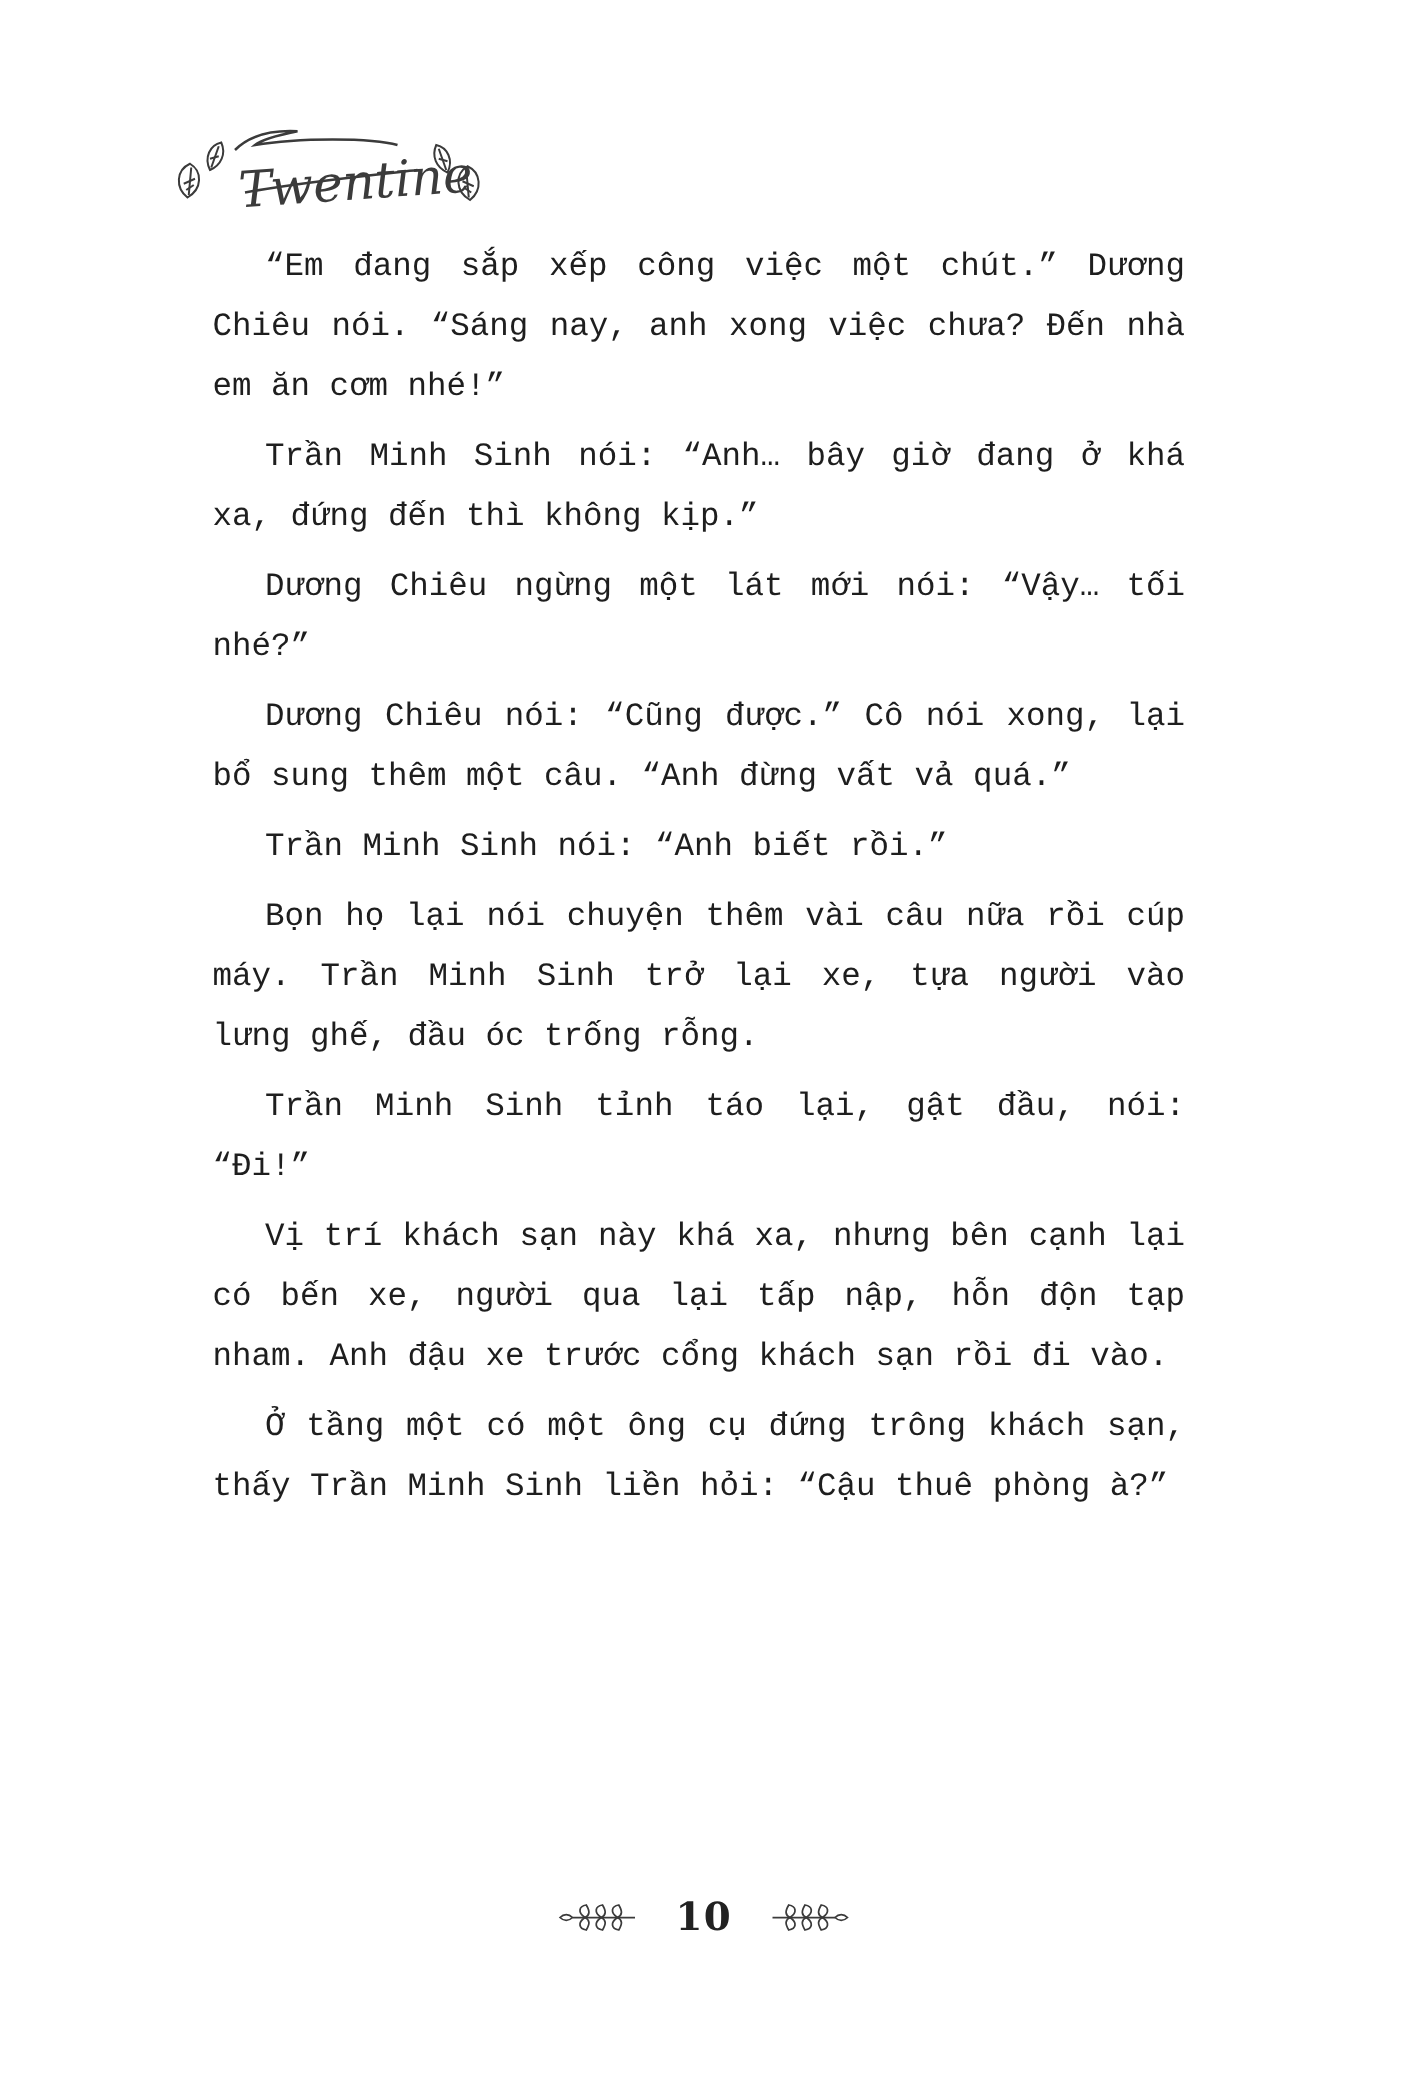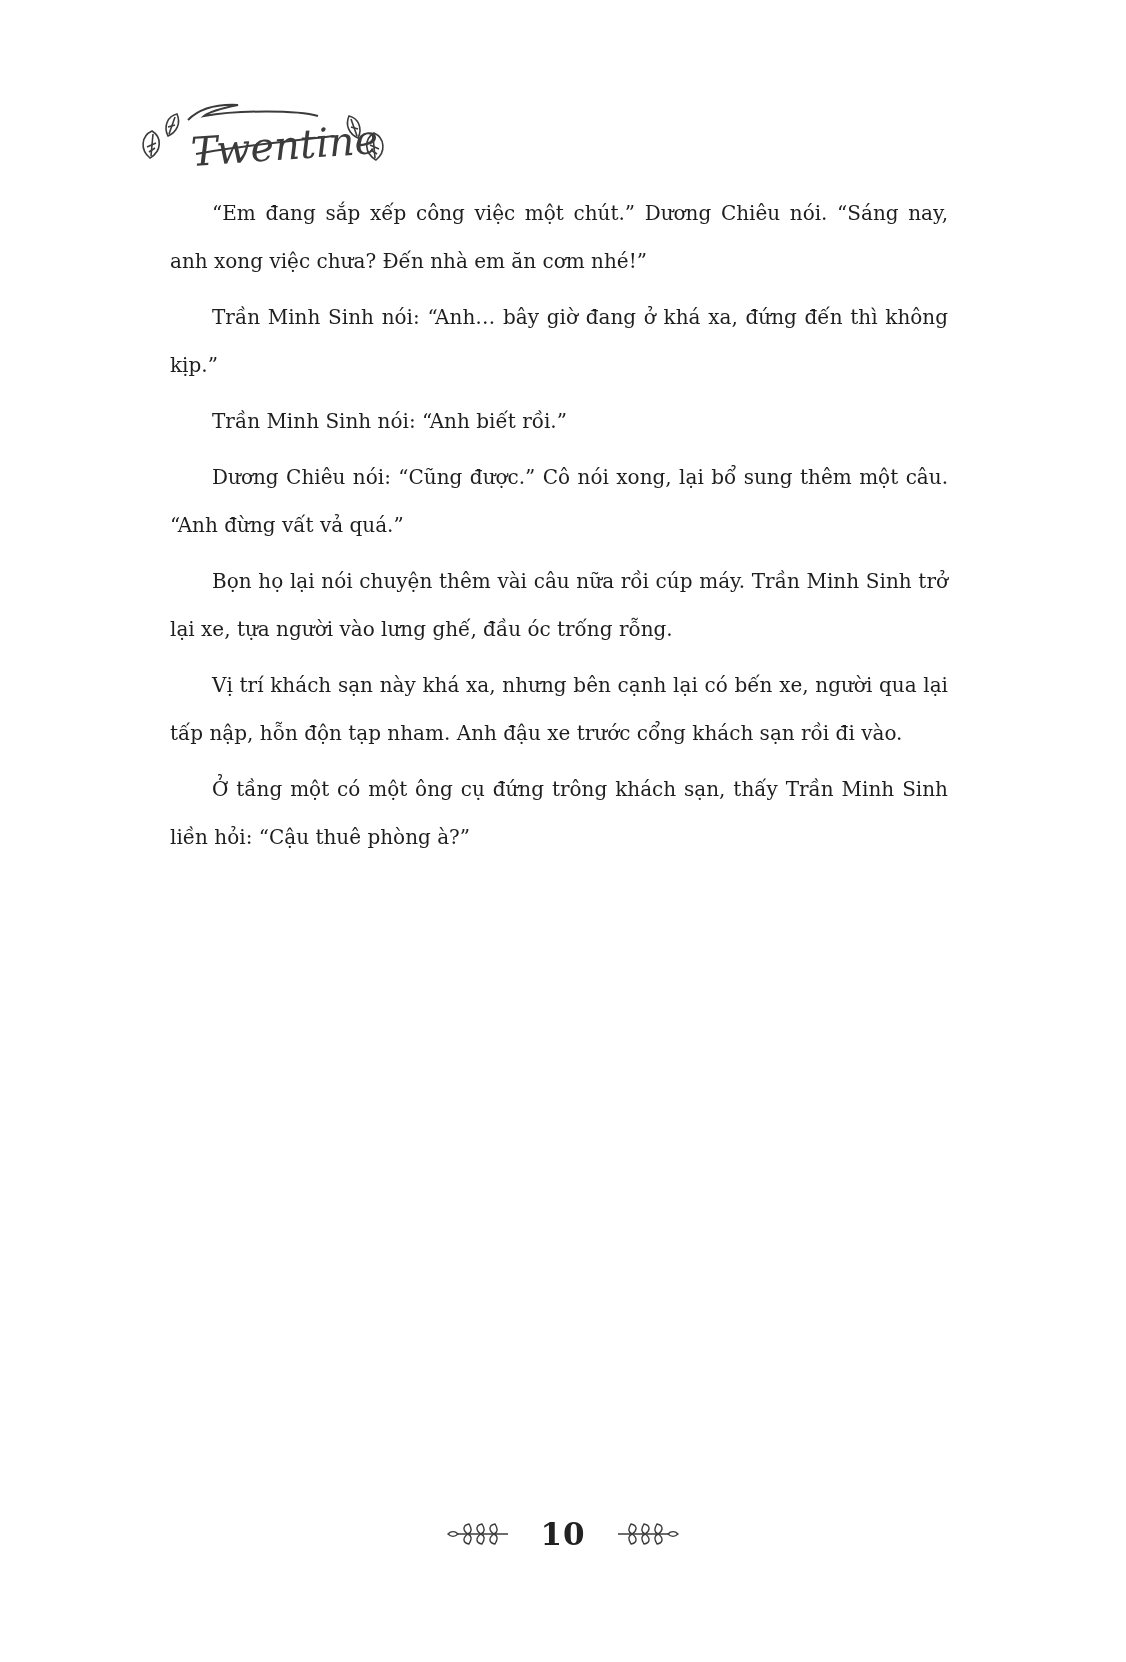--- a/index.html
+++ b/index.html
@@ -41,10 +41,11 @@
   }
   .text-block p.para {
     margin: 0 0 8px 0;
-    font-size: 20px;
+    font-size: 26px;
     line-height: 48px;
     text-align: justify;
     text-indent: 42px;
+    font-family: Liberation Mono, monospace;
   }
   .text-block p.para.scene-break {
     margin-top: 59px;

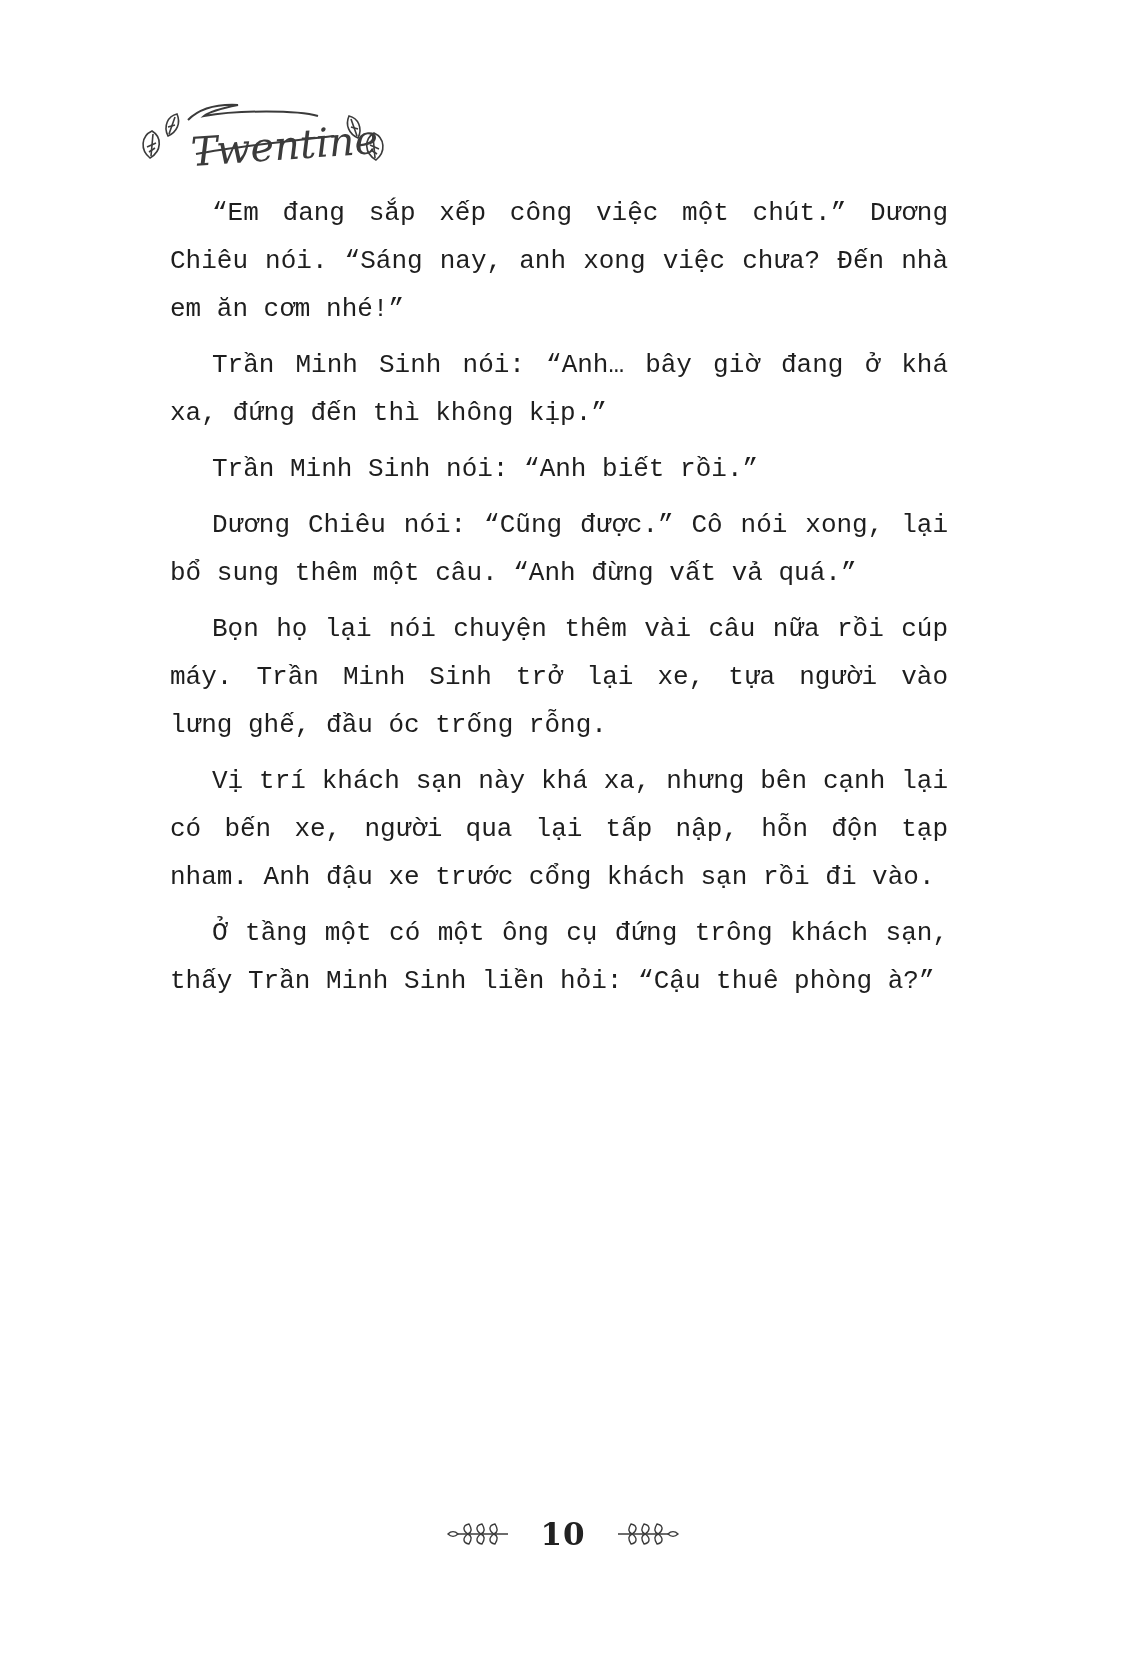--- a/index.html
+++ b/index.html
@@ -110,6 +110,7 @@
   <main class="text-block" id="paragraphs">
       <p class="para">“Em đang sắp xếp công việc một chút.” Dương Chiêu nói. “Sáng nay, anh xong việc chưa? Đến nhà em ăn cơm nhé!”</p>
       <p class="para">Trần Minh Sinh nói: “Anh… bây giờ đang ở khá xa, đứng đến thì không kịp.”</p>
+      <p class="para">Dương Chiêu ngừng một lát mới nói: “Vậy… tối nhé?”</p>
       <p class="para">Trần Minh Sinh nói: “Anh biết rồi.”</p>
       <p class="para">Dương Chiêu nói: “Cũng được.” Cô nói xong, lại bổ sung thêm một câu. “Anh đừng vất vả quá.”</p>
       <p class="para">Bọn họ lại nói chuyện thêm vài câu nữa rồi cúp máy. Trần Minh Sinh trở lại xe, tựa người vào lưng ghế, đầu óc trống rỗng.</p>

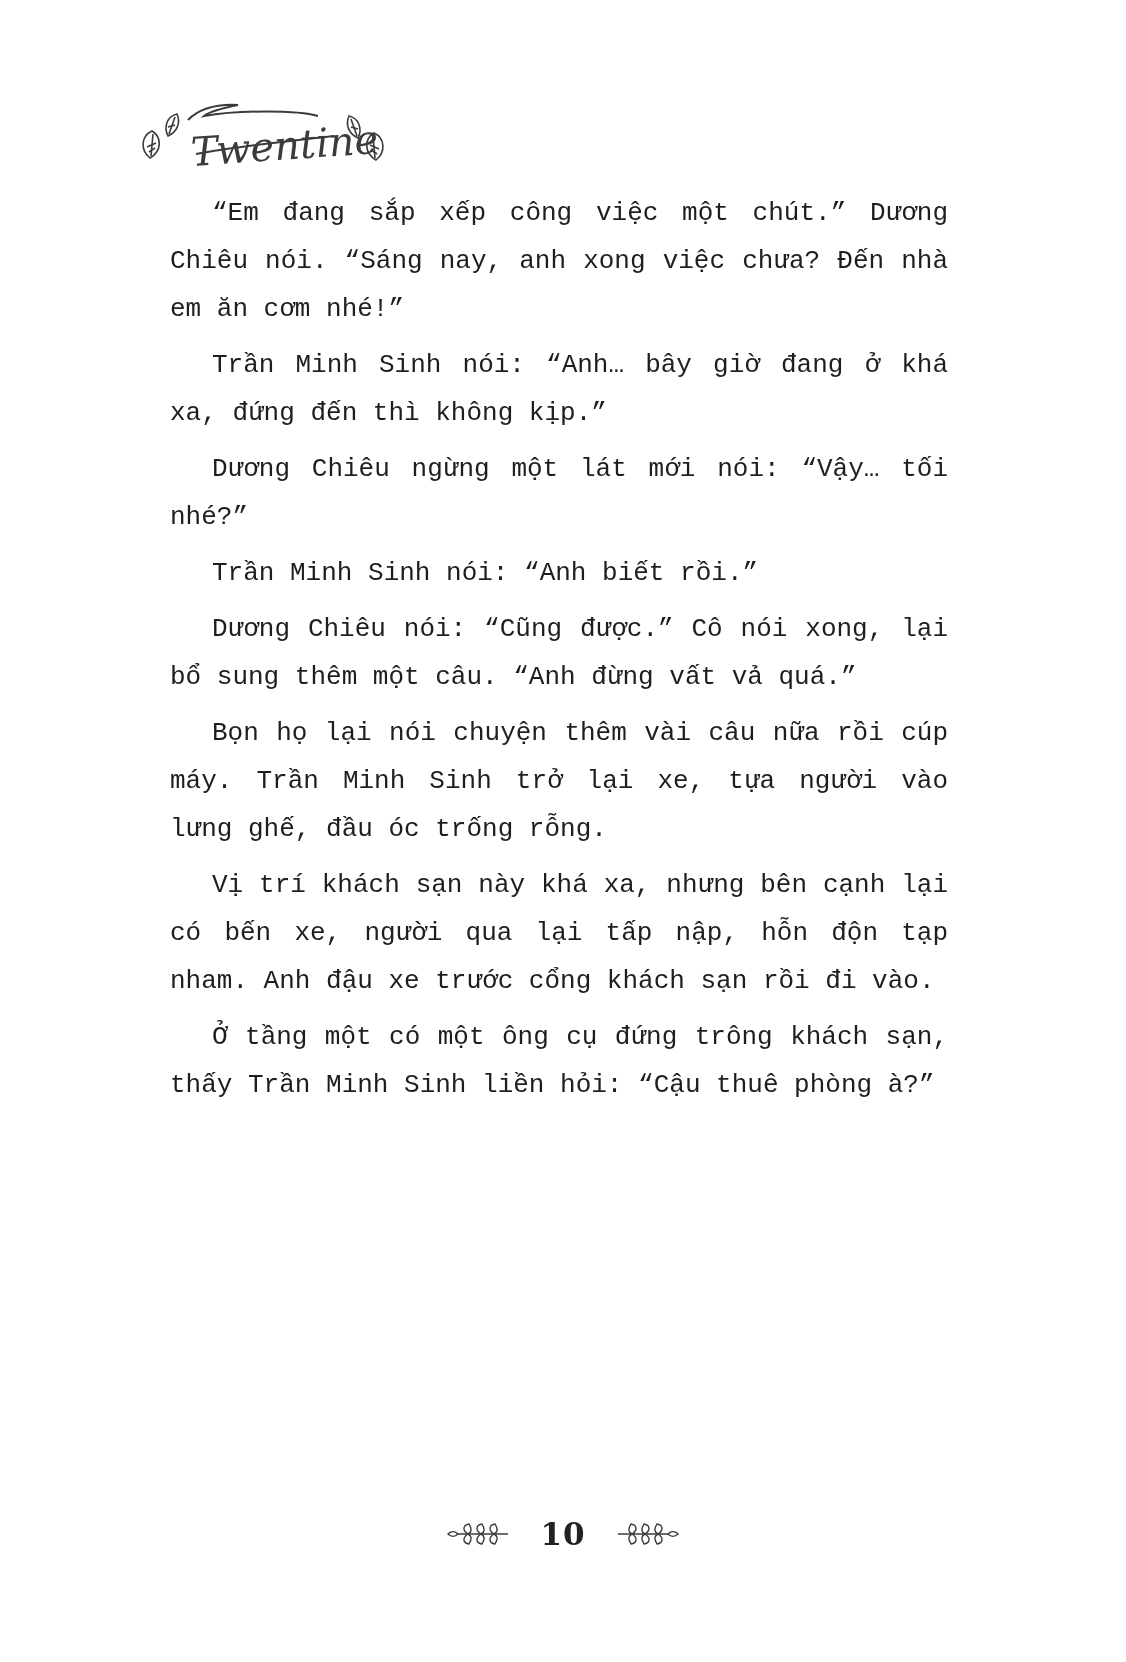--- a/index.html
+++ b/index.html
@@ -111,8 +111,8 @@
       <p class="para">“Em đang sắp xếp công việc một chút.” Dương Chiêu nói. “Sáng nay, anh xong việc chưa? Đến nhà em ăn cơm nhé!”</p>
       <p class="para">Trần Minh Sinh nói: “Anh… bây giờ đang ở khá xa, đứng đến thì không kịp.”</p>
       <p class="para">Dương Chiêu ngừng một lát mới nói: “Vậy… tối nhé?”</p>
+      <p class="para">Dương Chiêu nói: “Cũng được.” Cô nói xong, lại bổ sung thêm một câu. “Anh đừng vất vả quá.”</p>
       <p class="para">Trần Minh Sinh nói: “Anh biết rồi.”</p>
-      <p class="para">Dương Chiêu nói: “Cũng được.” Cô nói xong, lại bổ sung thêm một câu. “Anh đừng vất vả quá.”</p>
       <p class="para">Bọn họ lại nói chuyện thêm vài câu nữa rồi cúp máy. Trần Minh Sinh trở lại xe, tựa người vào lưng ghế, đầu óc trống rỗng.</p>
       <p class="para">Vị trí khách sạn này khá xa, nhưng bên cạnh lại có bến xe, người qua lại tấp nập, hỗn độn tạp nham. Anh đậu xe trước cổng khách sạn rồi đi vào.</p>
       <p class="para">Ở tầng một có một ông cụ đứng trông khách sạn, thấy Trần Minh Sinh liền hỏi: “Cậu thuê phòng à?”</p>

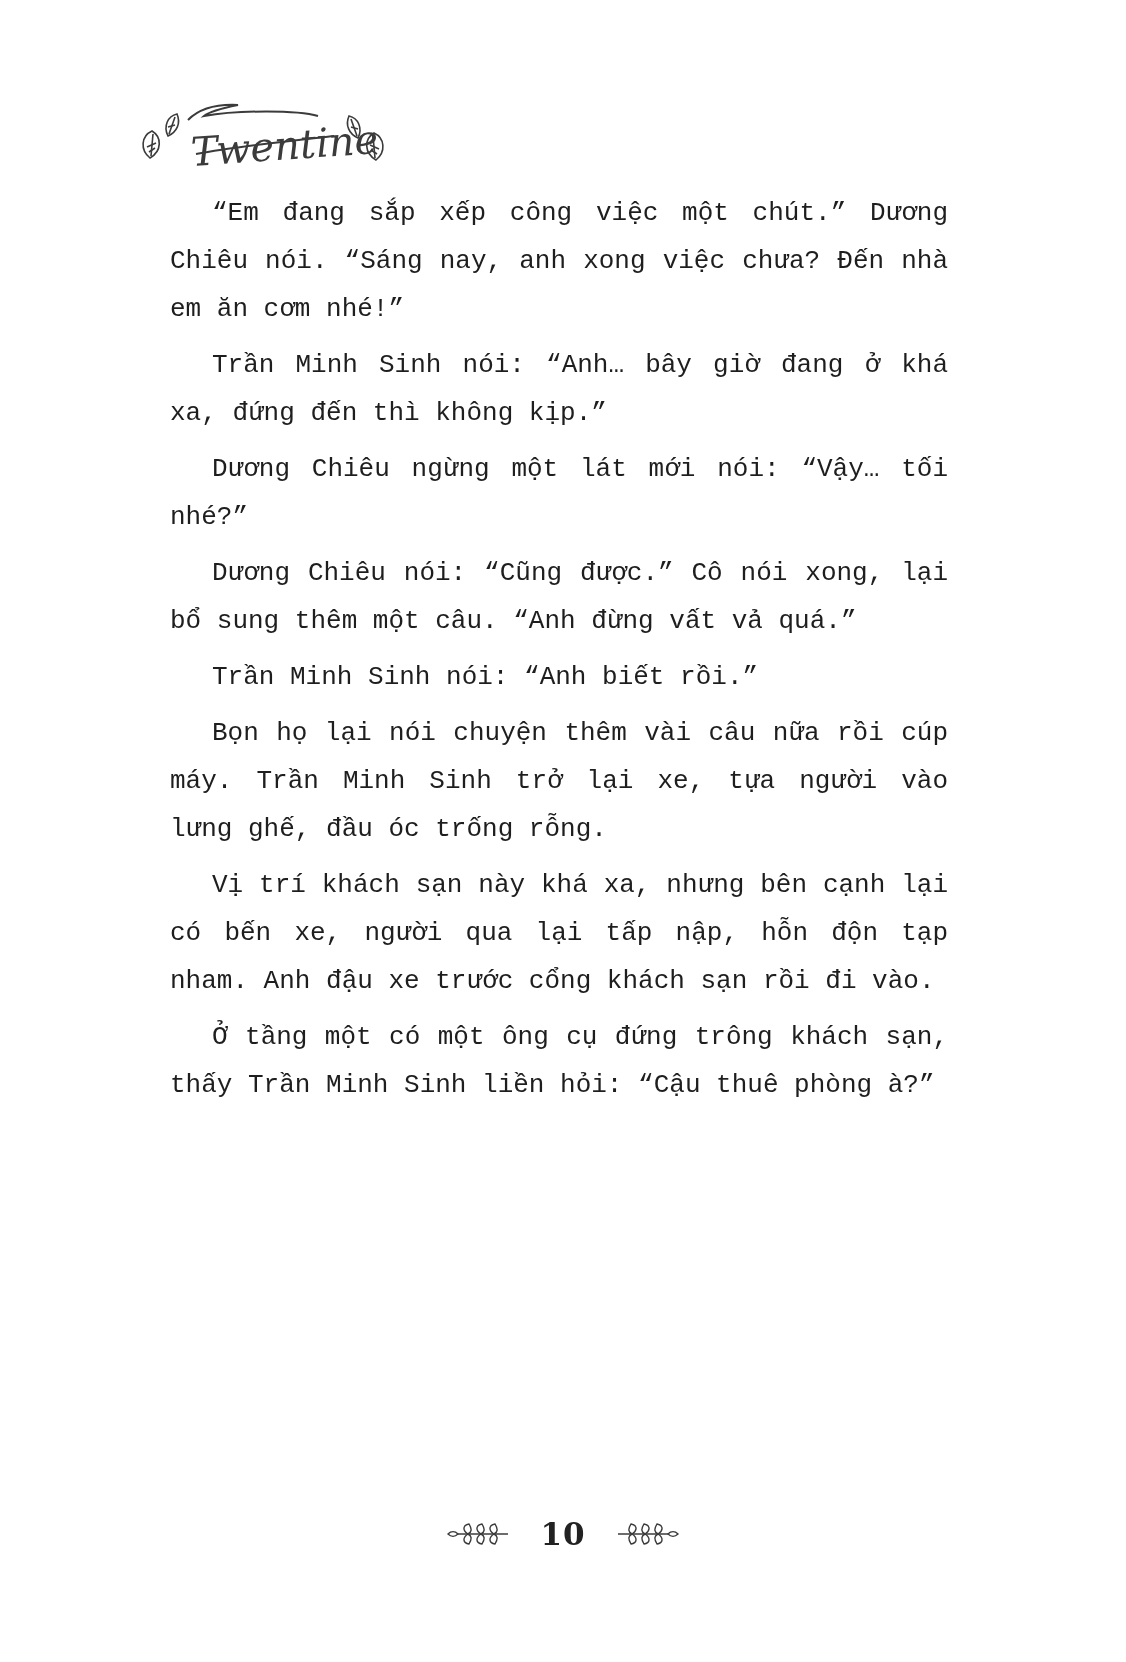--- a/index.html
+++ b/index.html
@@ -114,6 +114,7 @@
       <p class="para">Dương Chiêu nói: “Cũng được.” Cô nói xong, lại bổ sung thêm một câu. “Anh đừng vất vả quá.”</p>
       <p class="para">Trần Minh Sinh nói: “Anh biết rồi.”</p>
       <p class="para">Bọn họ lại nói chuyện thêm vài câu nữa rồi cúp máy. Trần Minh Sinh trở lại xe, tựa người vào lưng ghế, đầu óc trống rỗng.</p>
+      <p class="para">Trần Minh Sinh tỉnh táo lại, gật đầu, nói: “Đi!”</p>
       <p class="para">Vị trí khách sạn này khá xa, nhưng bên cạnh lại có bến xe, người qua lại tấp nập, hỗn độn tạp nham. Anh đậu xe trước cổng khách sạn rồi đi vào.</p>
       <p class="para">Ở tầng một có một ông cụ đứng trông khách sạn, thấy Trần Minh Sinh liền hỏi: “Cậu thuê phòng à?”</p>
     </main>

